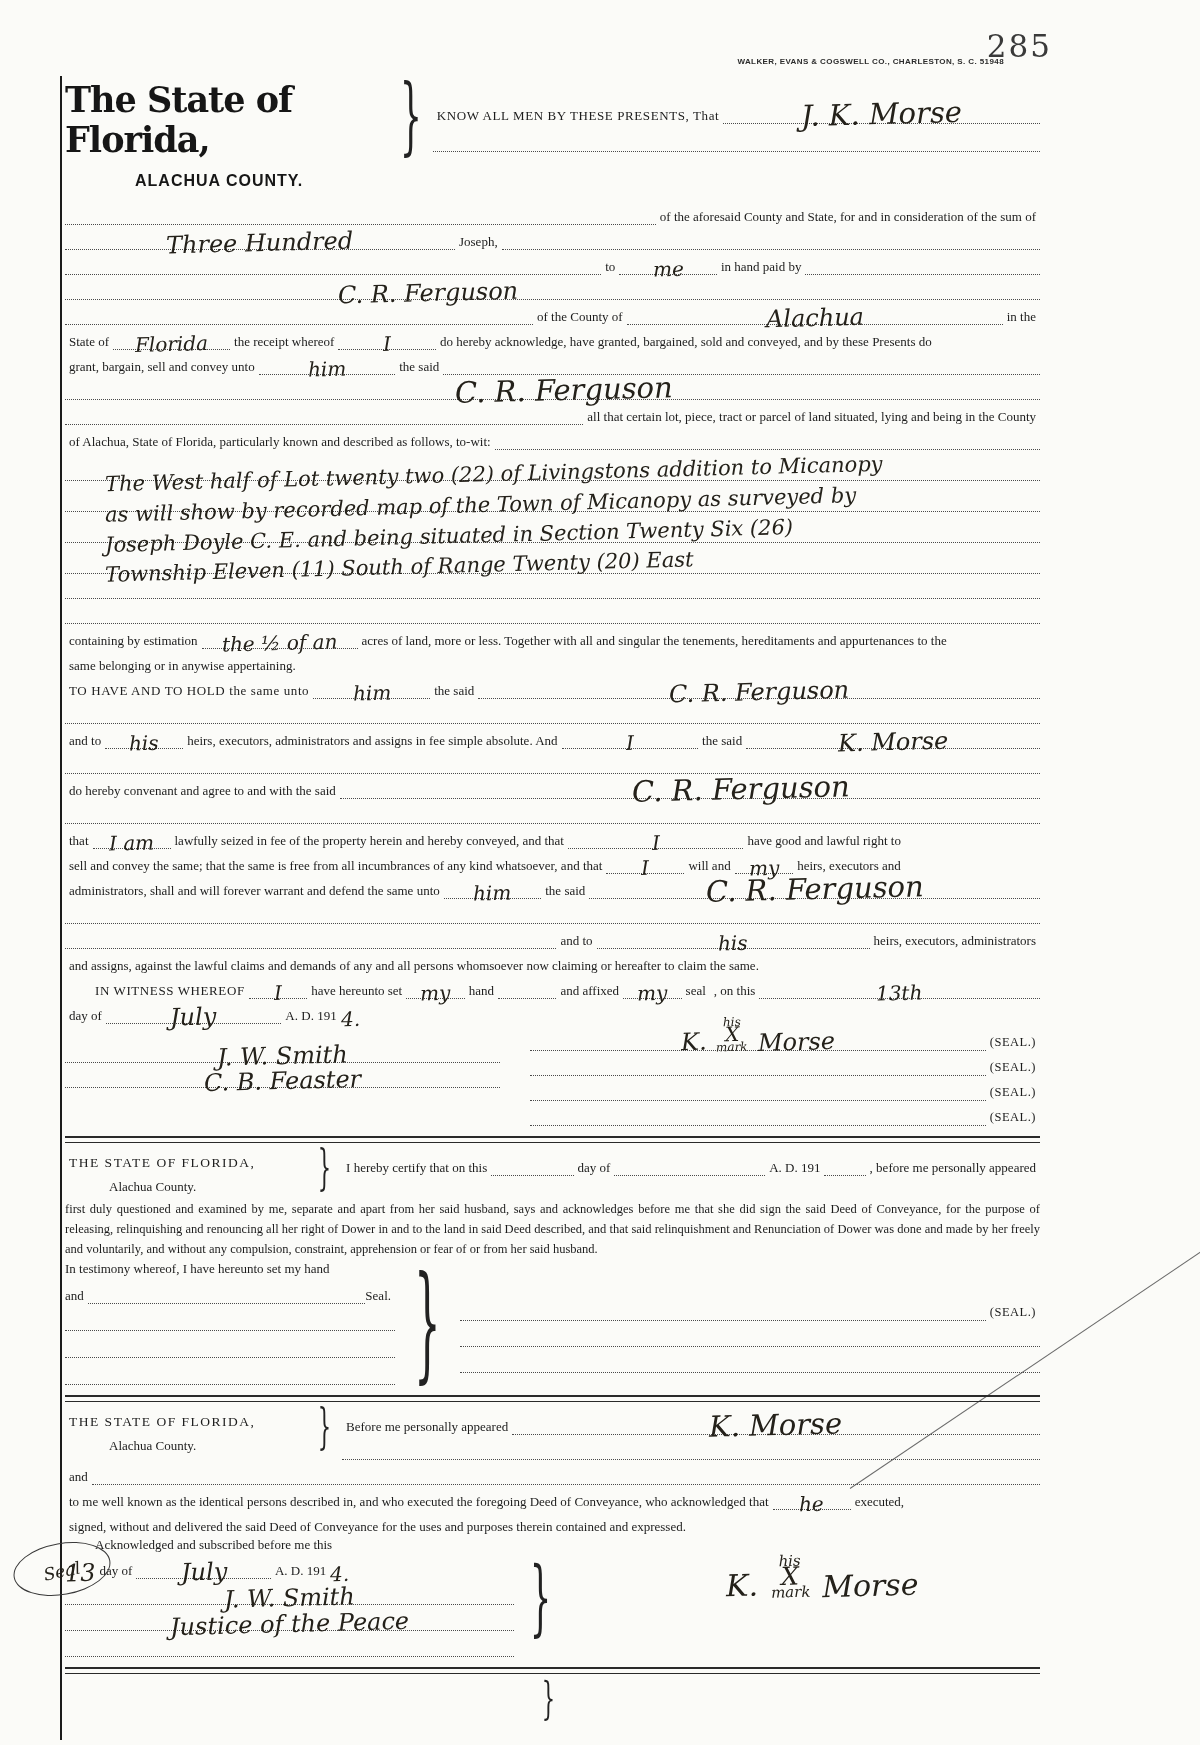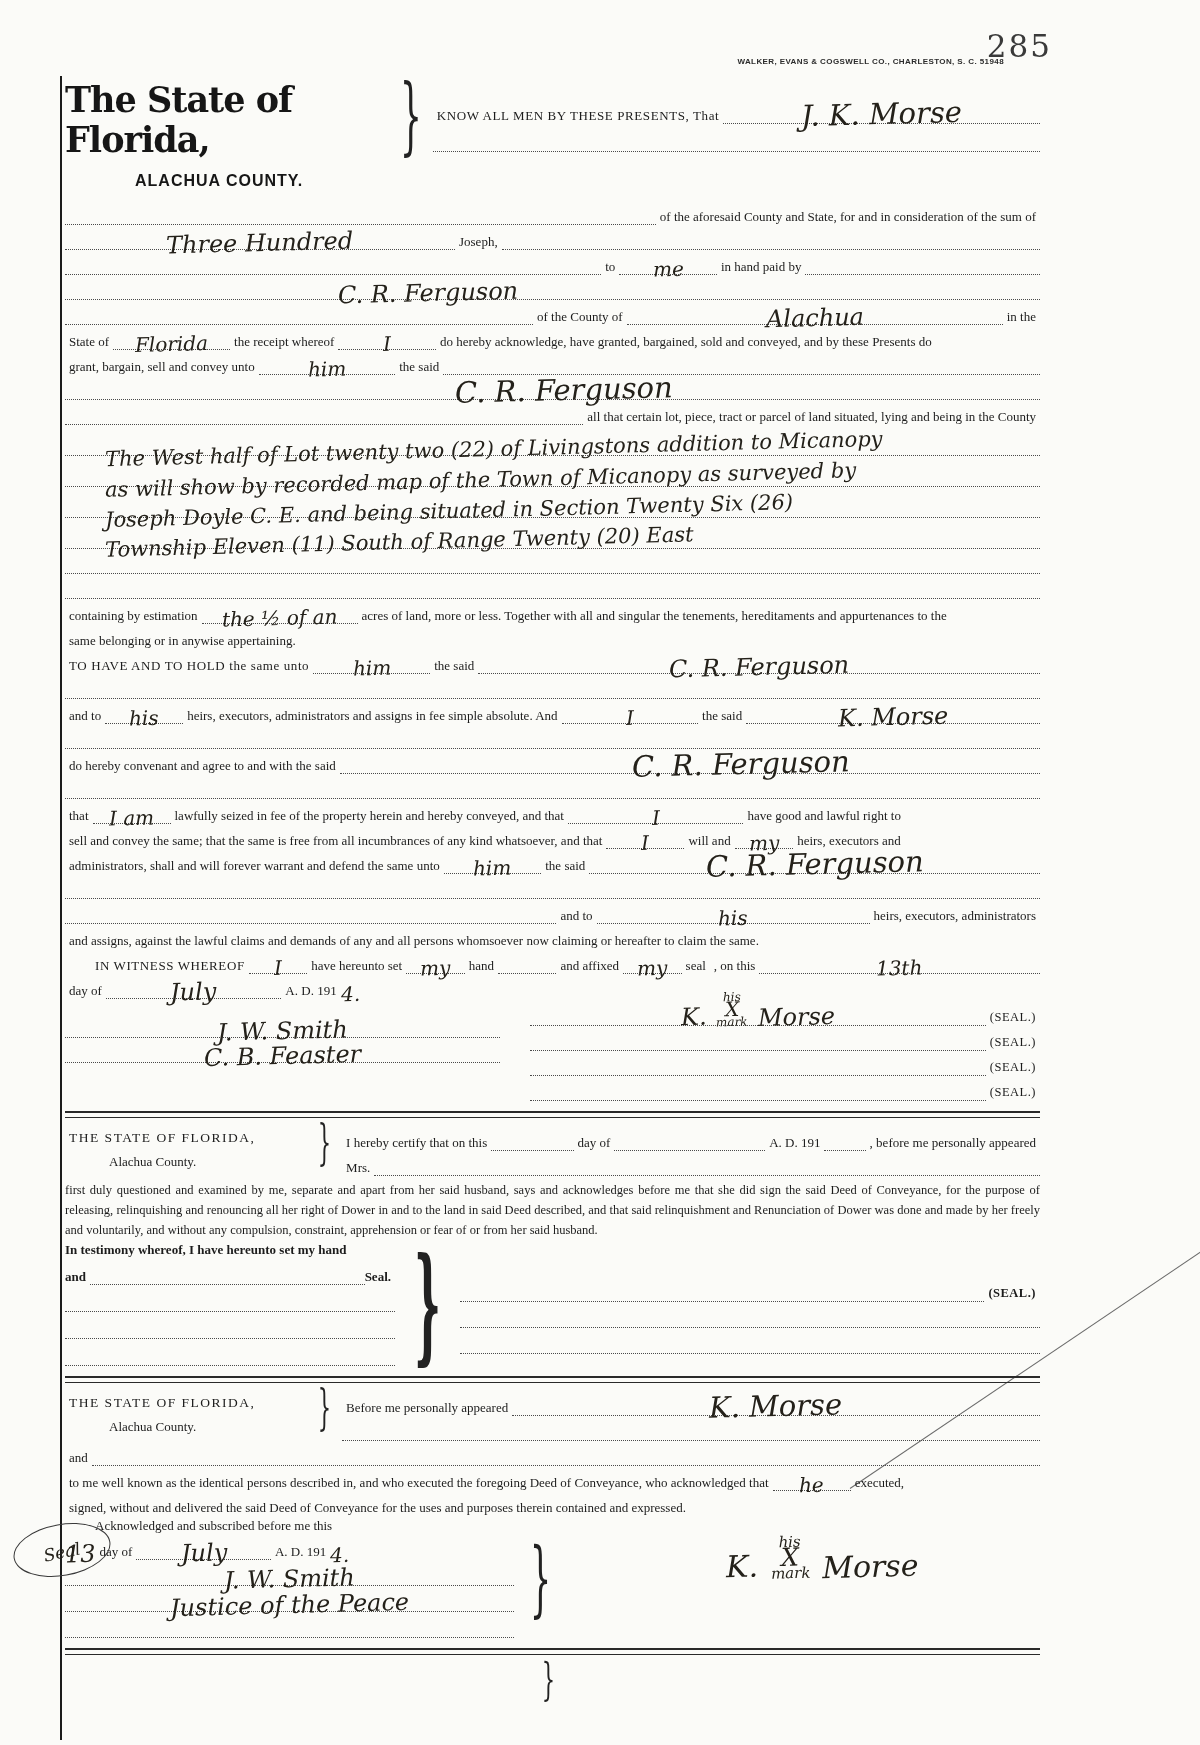--- a/index.html
+++ b/index.html
@@ -185,6 +185,10 @@
         <span class="f"></span>
         <span class="p">all that certain lot, piece, tract or parcel of land situated, lying and being in the County</span>
       </div>
+    <div class="r">
+        <span class="p">of Alachua, State of Florida, particularly known and described as follows, to-wit:</span>
+        <span class="f"></span>
+      </div>
 
     <div class="r desc">
         <span class="f left">

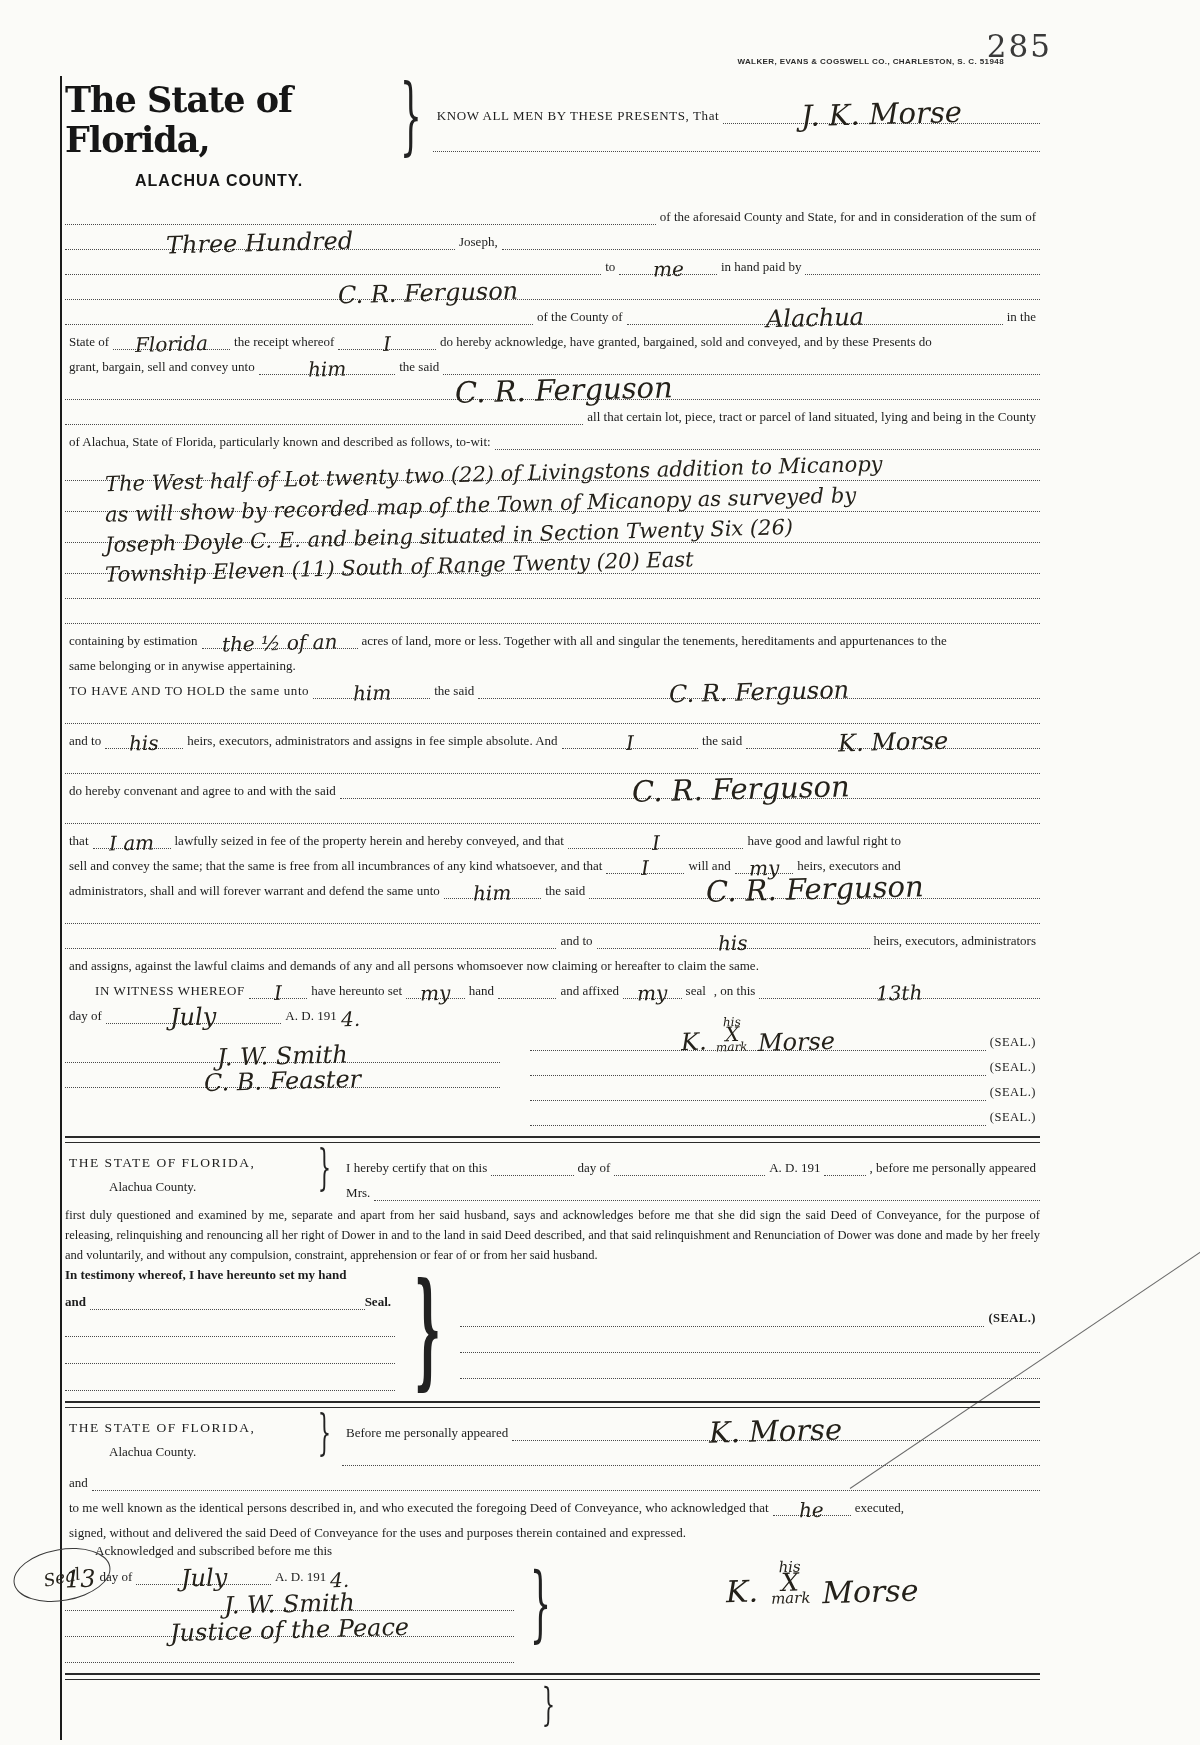--- a/index.html
+++ b/index.html
@@ -405,10 +405,6 @@
             <span class="f w6"></span>
             <span class="p">, before me personally appeared</span>
           </div>
-          <div class="r">
-            <span class="p">Mrs.</span>
-            <span class="f"></span>
-          </div>
         </div>
       </div>
       <div class="para">first duly questioned and examined by me, separate and apart from her said husband, says and acknowledges before me that she did sign the said Deed of Conveyance, for the purpose of releasing, relinquishing and renouncing all her right of Dower in and to the land in said Deed described, and that said relinquishment and Renunciation of Dower was done and made by her freely and voluntarily, and without any compulsion, constraint, apprehension or fear of or from her said husband.</div>

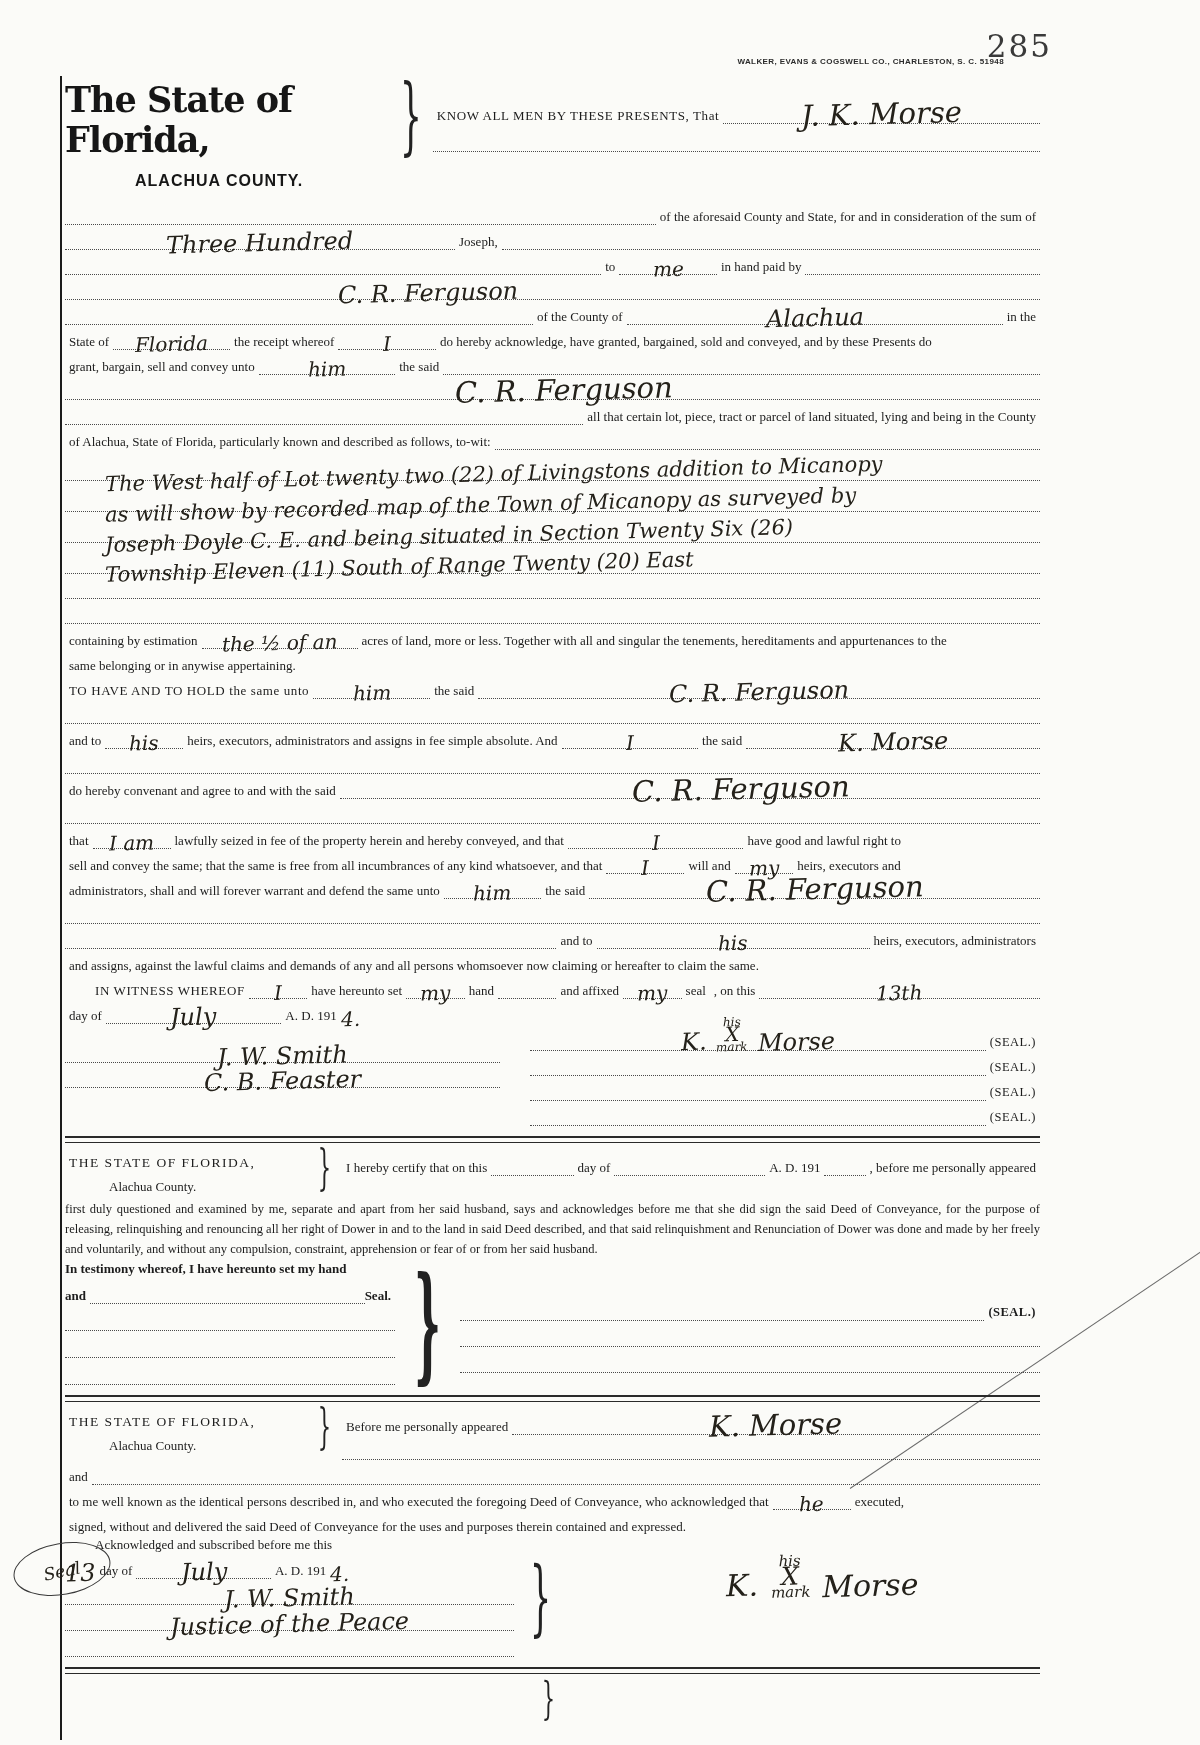--- a/index.html
+++ b/index.html
@@ -73,7 +73,7 @@
   .sec-county{font-size:13px;margin:8px 0 0 40px;}
   .sec-right{flex:1;}
   .para{text-align:justify;font-size:12.5px;line-height:20px;margin-top:4px;}
-  .testimony{display:flex;margin-top:2px;font-weight:bold;}
+  .testimony{display:flex;margin-top:2px;}
   .test-left{width:330px;}
   .test-left .p{padding-left:0;}
   .test-left .r{height:27px;}

